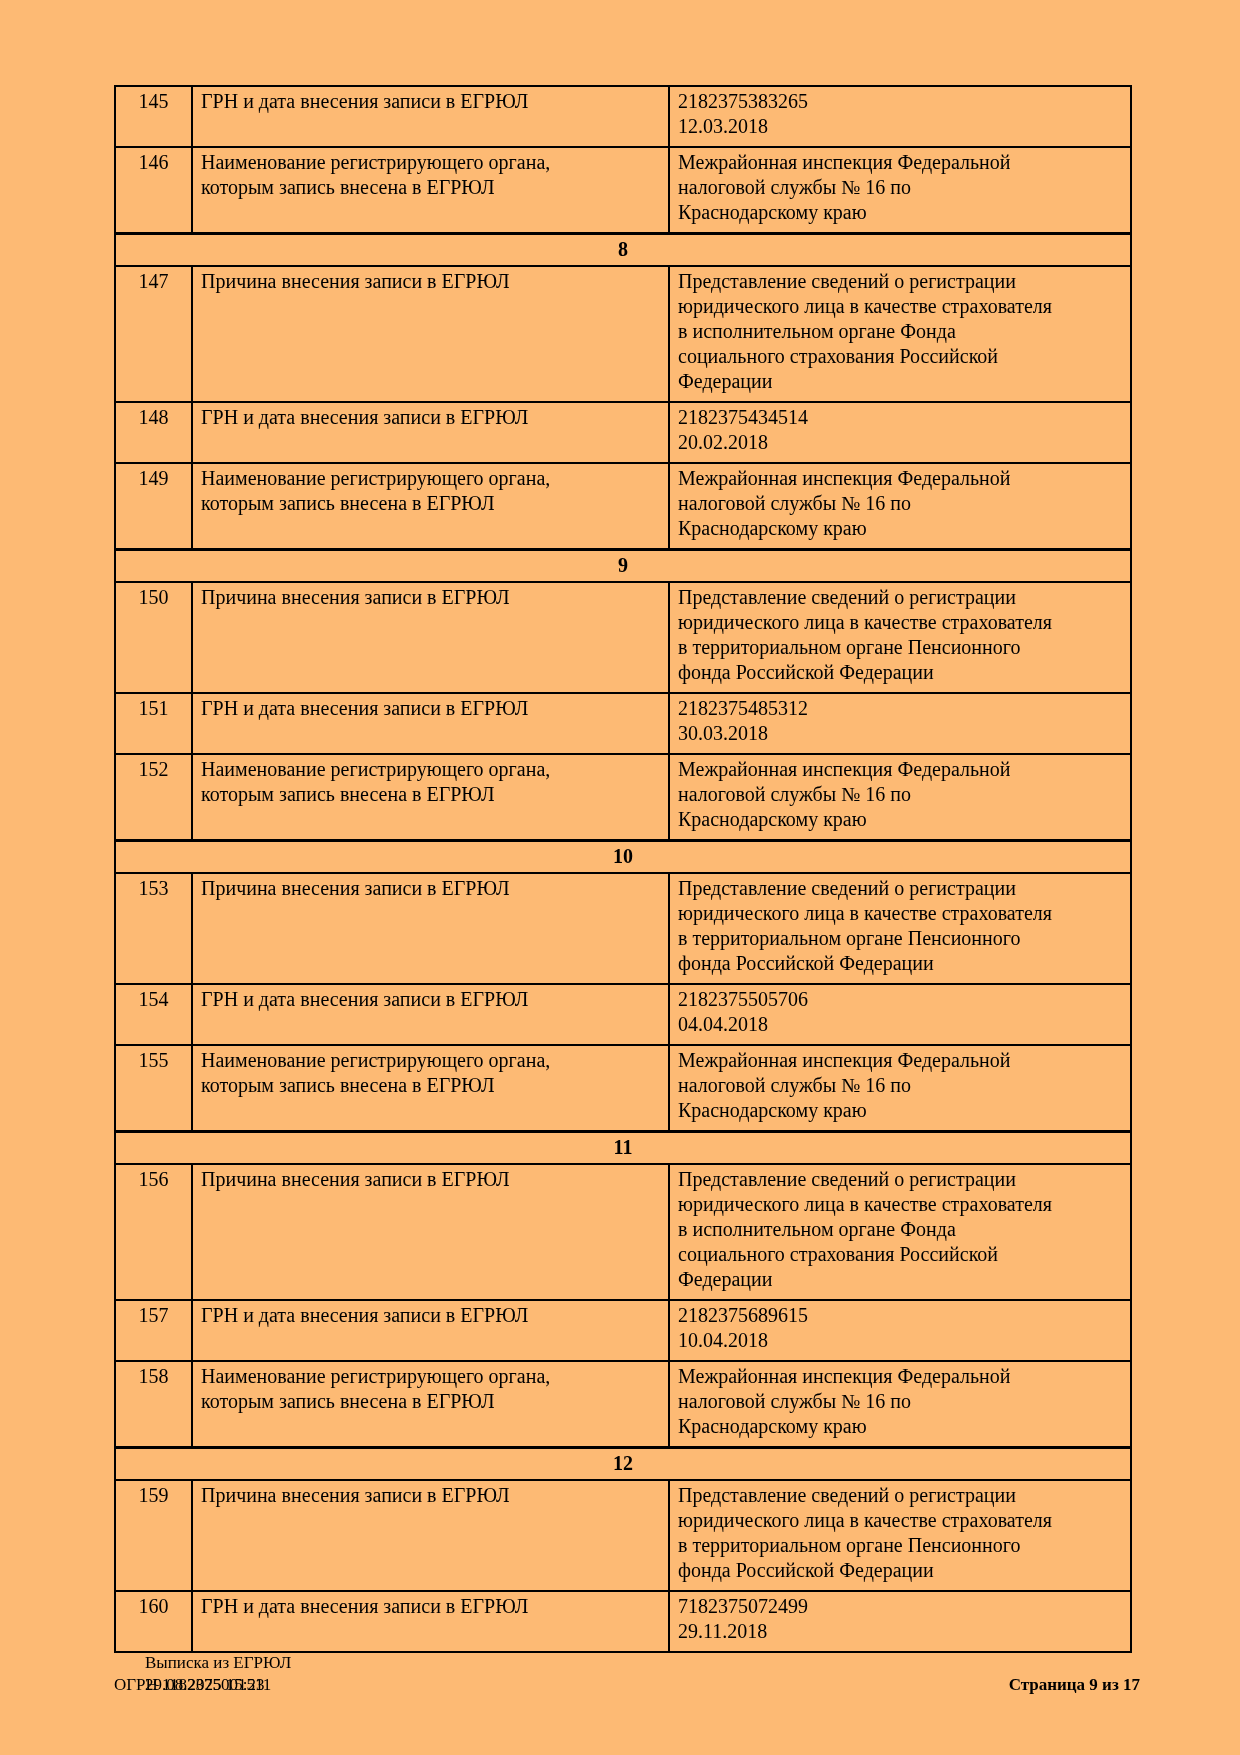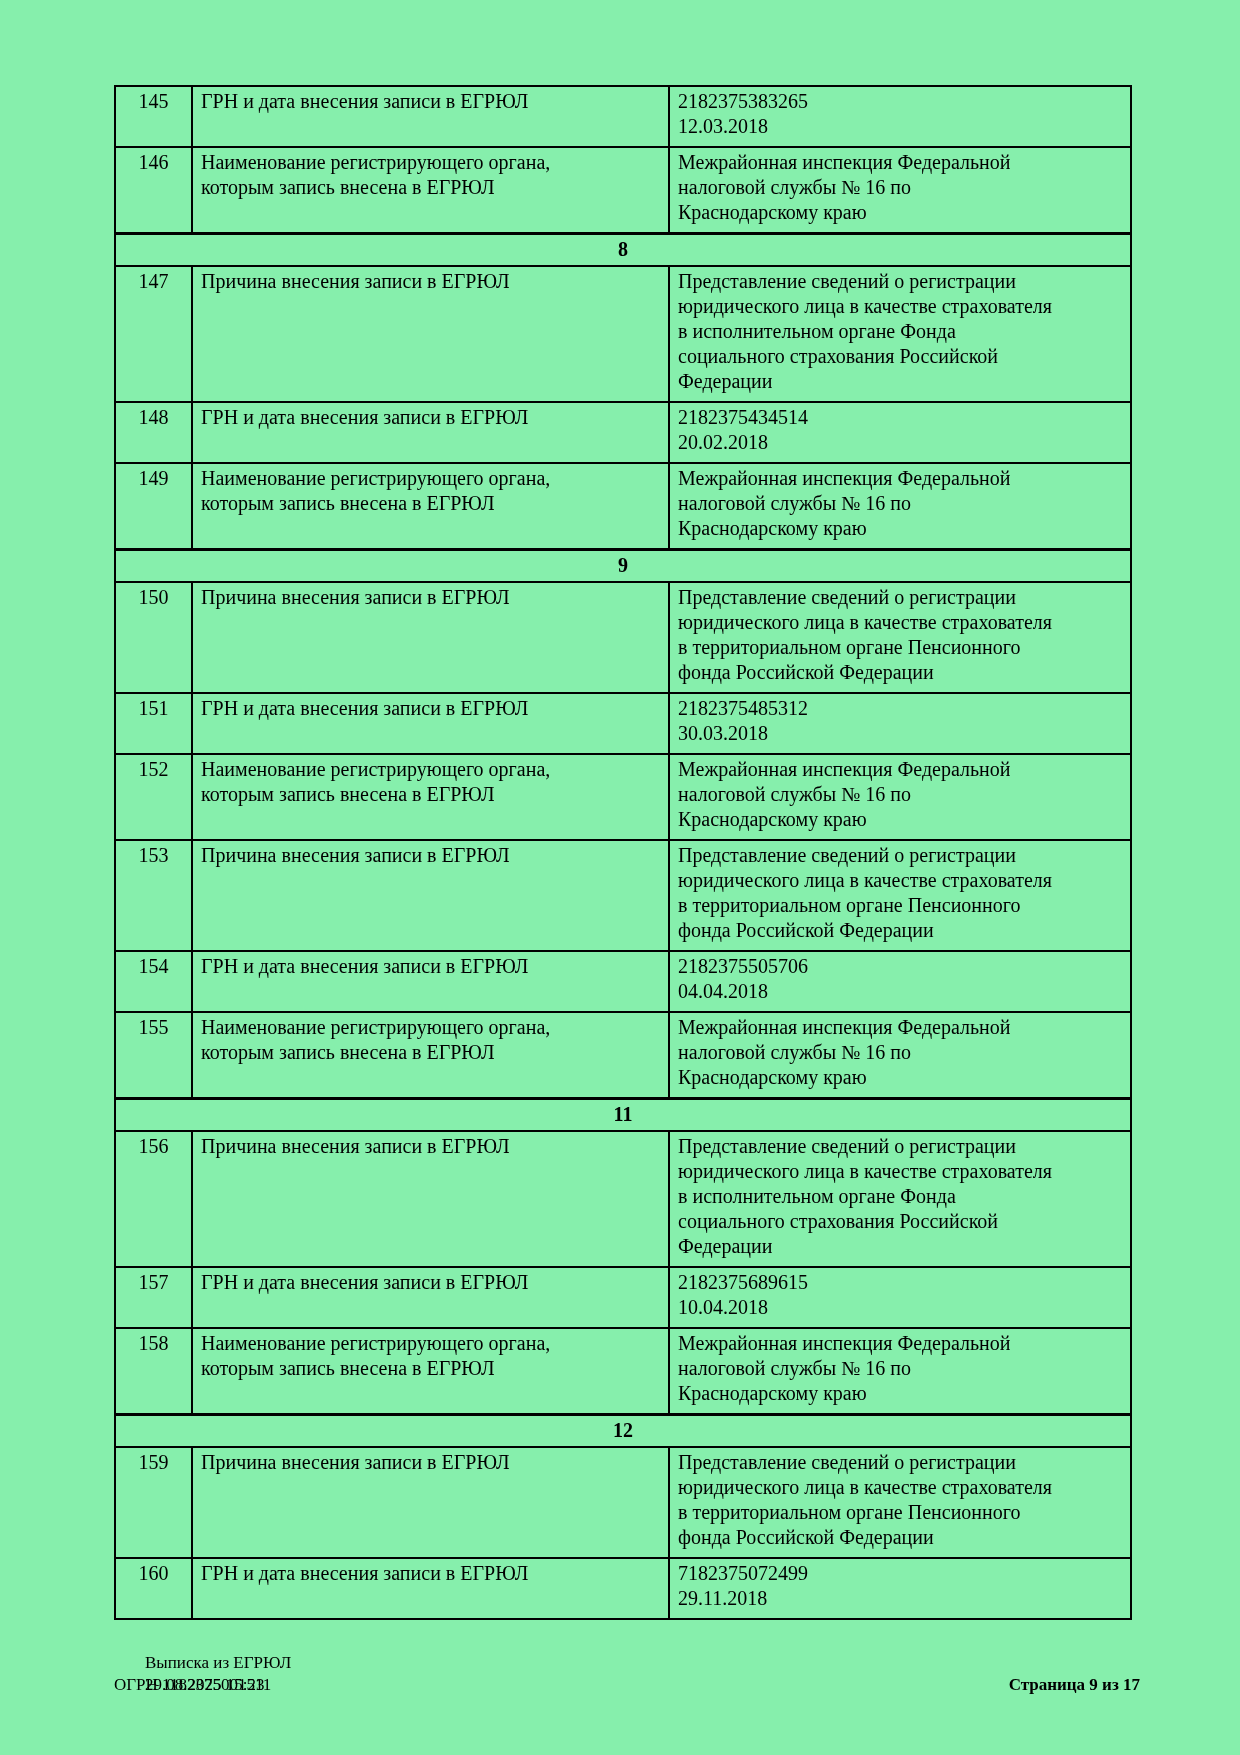--- a/index.html
+++ b/index.html
@@ -18,7 +18,7 @@
   .sheet {
     position: absolute;
     inset: 0;
-    background: #86efac;
+    background: #fdba74;
   }
   table.records {
     position: absolute;

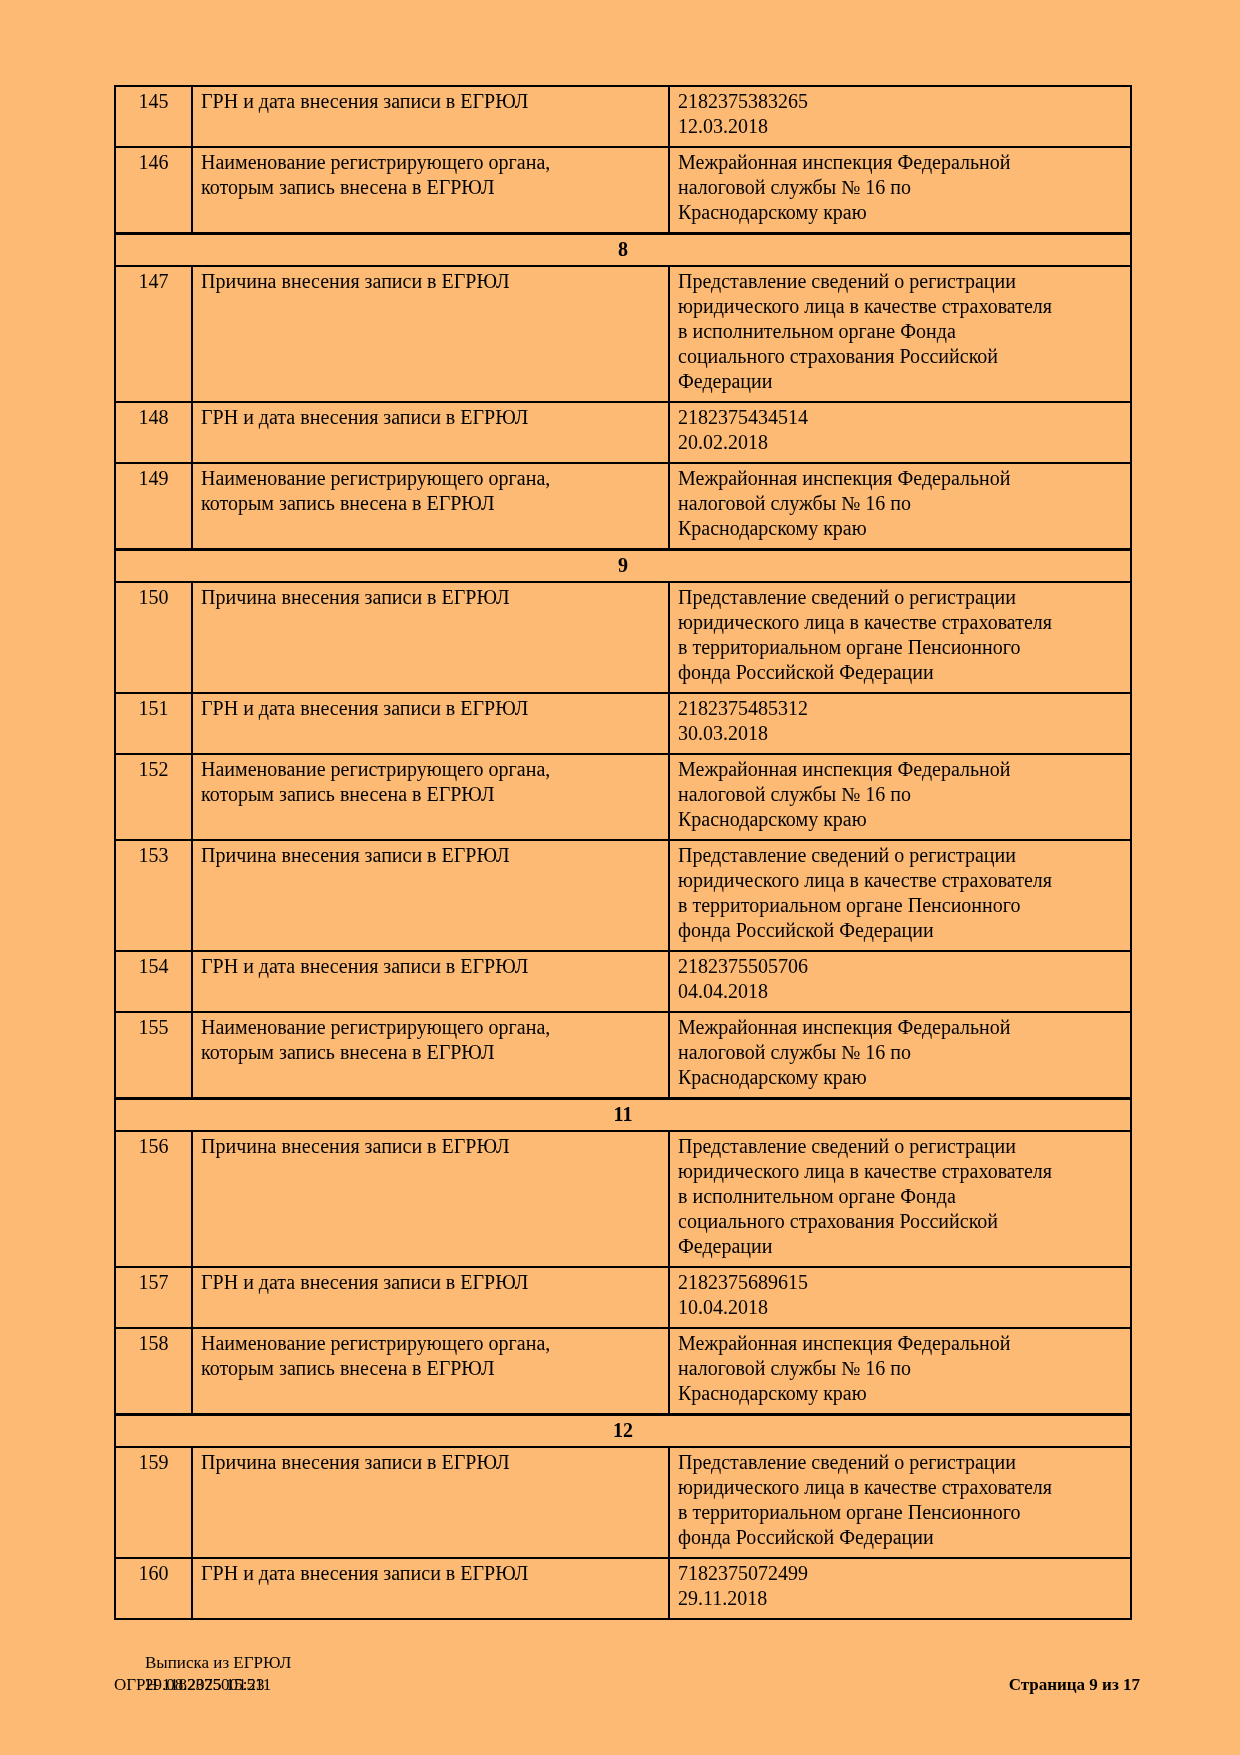--- a/index.html
+++ b/index.html
@@ -160,6 +160,9 @@
 налоговой службы № 16 по
 Краснодарскому краю</td>
         </tr>
+        <tr class="section-row">
+          <td colspan="3">10</td>
+        </tr>
         <tr class="field-row">
           <td class="num-cell">153</td>
           <td class="label-cell">Причина внесения записи в ЕГРЮЛ</td>

